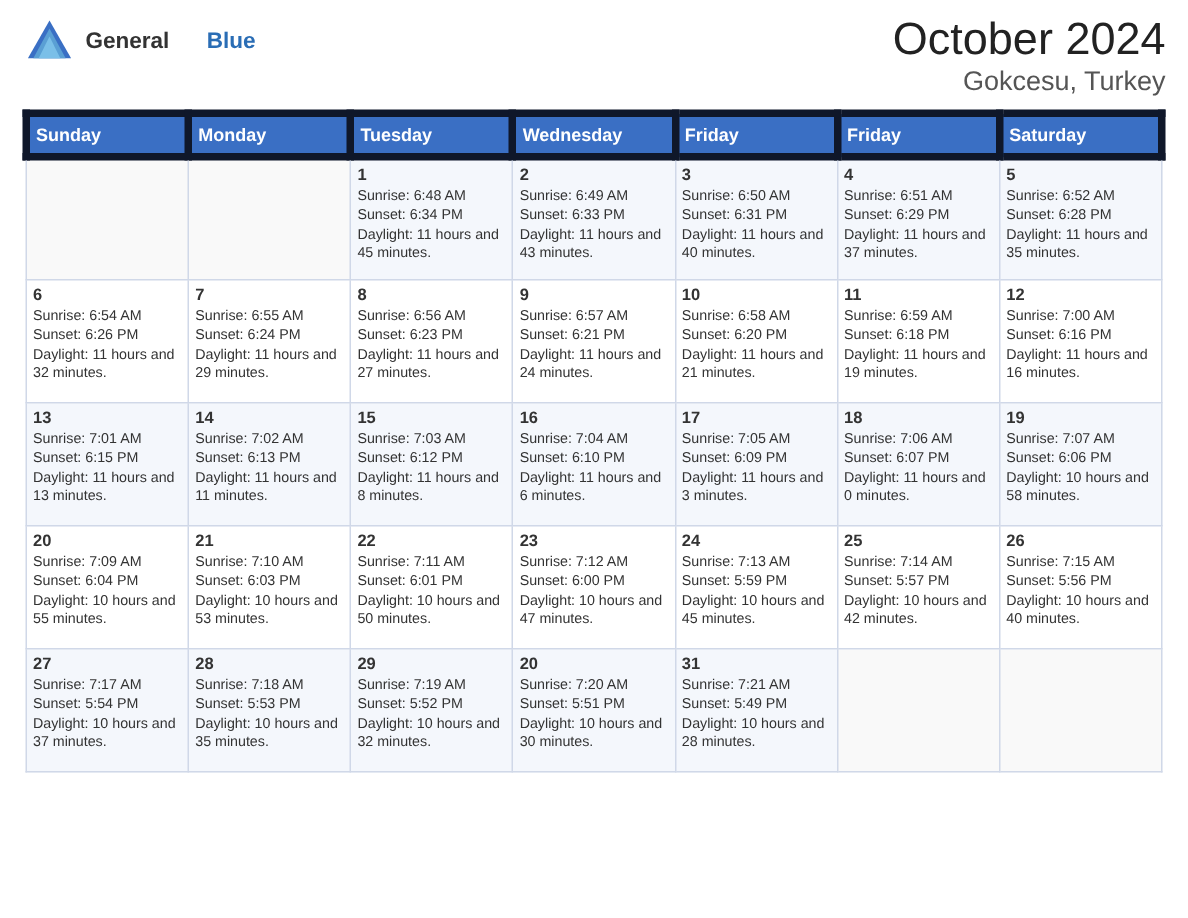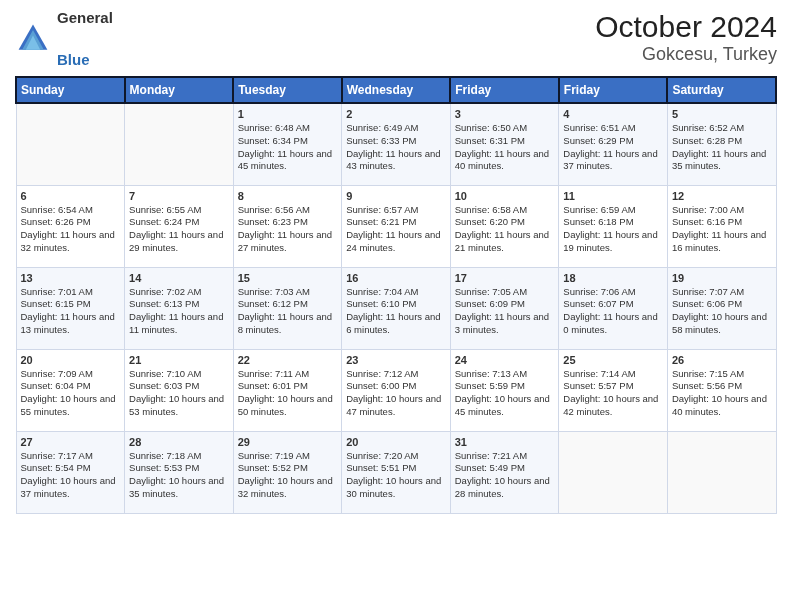--- a/index.html
+++ b/index.html
@@ -28,7 +28,7 @@
     }
     .logo-text {
       display: flex;
-      flex-direction: column;
+      flex-direction: row;
       line-height: 1.1;
       gap: 25px;
     }

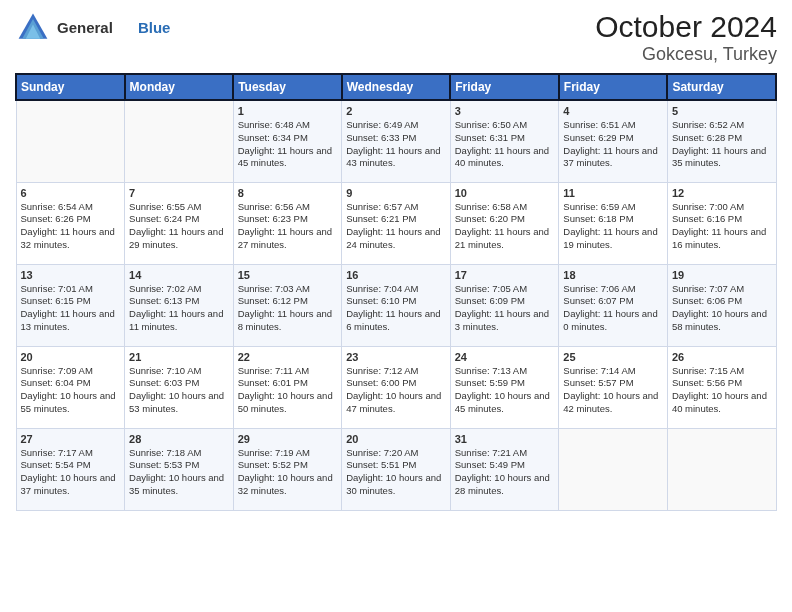--- a/index.html
+++ b/index.html
@@ -71,7 +71,7 @@
       font-weight: bold;
       padding: 5px 4px;
       text-align: left;
-      border: 2px solid #0f172a;
+      border: 5px solid #0f172a;
     }
     tbody tr td {
       vertical-align: top;

